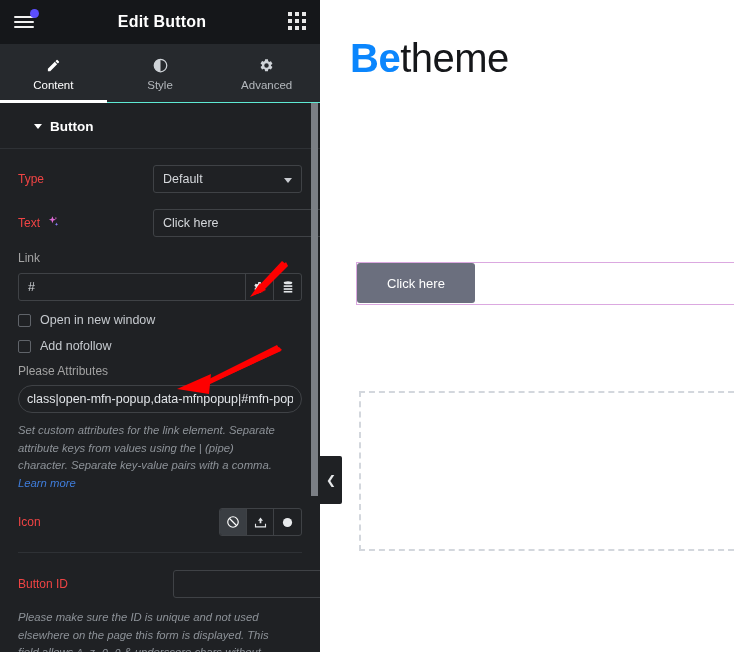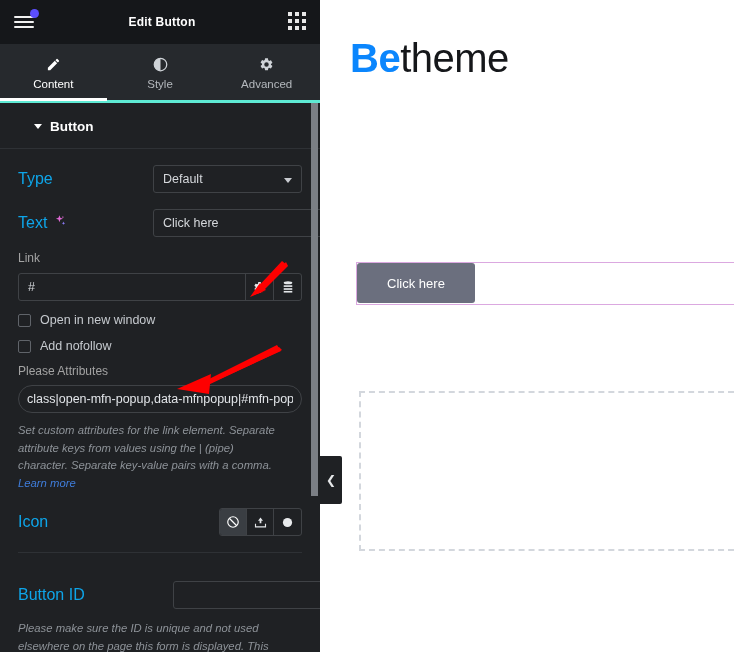--- a/index.html
+++ b/index.html
@@ -33,7 +33,7 @@
   .ham-dot { position: absolute; top: -1px; right: 1px; width: 9px; height: 9px;
     border-radius: 50%; background: #5b4efd; }
   .panel-title {
-    color: #ffffff; font-size: 12px; font-weight: bold;
+    color: #ffffff; font-size: 16px; font-weight: bold;
     letter-spacing: .2px; flex: 1; text-align: center; padding-right: 4px;
   }
   .grid-icon { width: 20px; height: 20px; display: grid;

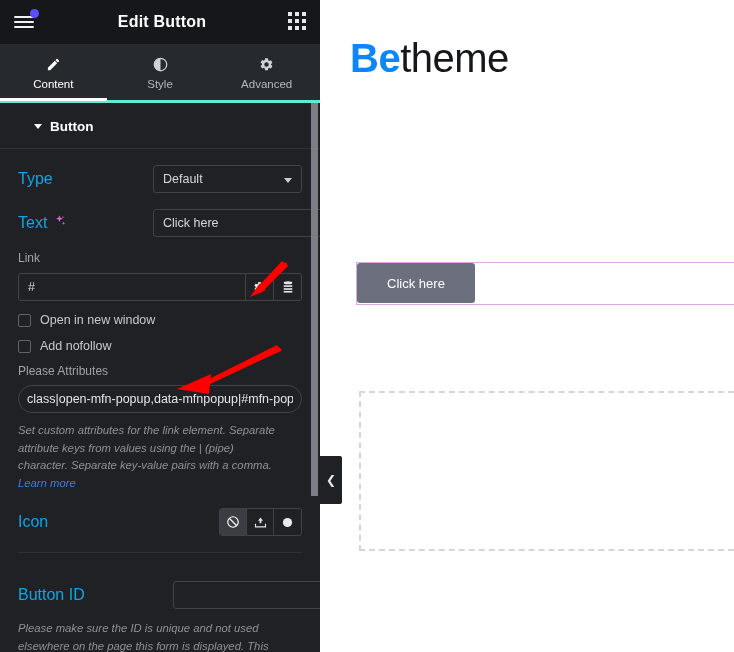--- a/index.html
+++ b/index.html
@@ -42,7 +42,7 @@
   .grid-icon i { display: block; width: 4px; height: 4px; background: #e8e8e8; }
 
   
-  .tabs { display: flex; height: 59px; background: #26292d; border-bottom: 3px solid #5eead4; }
+  .tabs { display: flex; height: 59px; background: #26292d; border-bottom: 1px solid #5eead4; }
   .tab { flex: 1; display: flex; flex-direction: column; align-items: center;
     justify-content: center; gap: 6px; cursor: pointer; position: relative;
     color: #b4b8bd; font-size: 11.5px; }

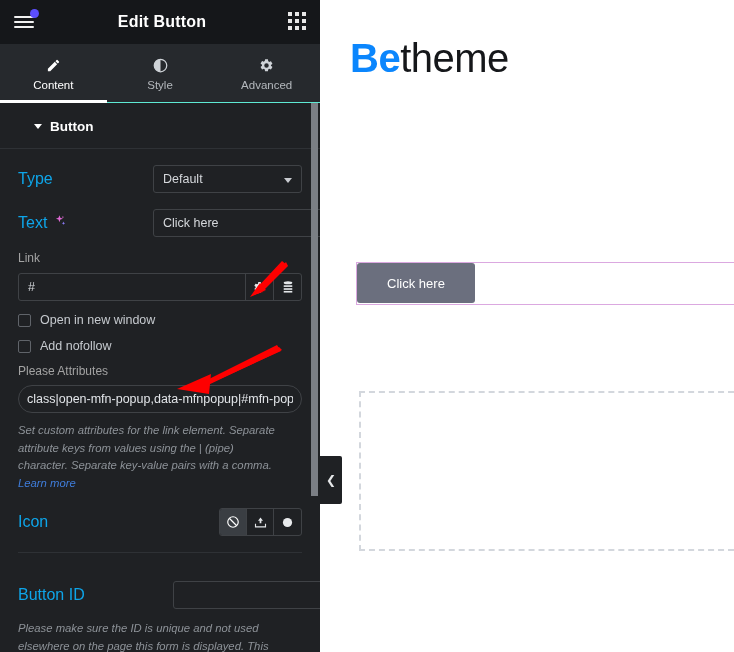--- a/index.html
+++ b/index.html
@@ -67,7 +67,7 @@
     border-right: 4.5px solid transparent; border-top: 5px solid #ffffff; }
 
   .ctl { display: flex; align-items: center; padding: 0 18px; margin-top: 16px; }
-  .ctl-label { color: #0ea5e9; font-size: 16px; flex: 0 0 135px; display: flex; align-items: center; gap: 6px; }
+  .ctl-label { color: #ef4444; font-size: 12px; flex: 0 0 135px; display: flex; align-items: center; gap: 6px; }
   .ctl-field { flex: 1; display: flex; align-items: stretch; gap: 5px; }
 
   .select-box {

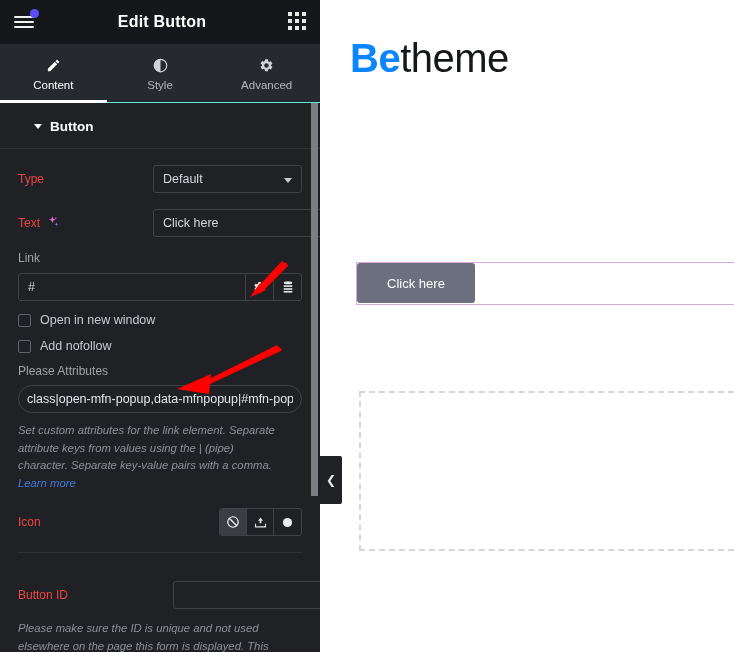--- a/index.html
+++ b/index.html
@@ -304,7 +304,7 @@
 
       <div class="divider"></div>
 
-      <div class="ctl" style="margin-top:28px;gap:20px;">
+      <div class="ctl" style="margin-top:17px;gap:20px;">
         <div class="ctl-label">Button ID</div>
         <div class="ctl-field">
           <input class="text-input" value="" style="">

